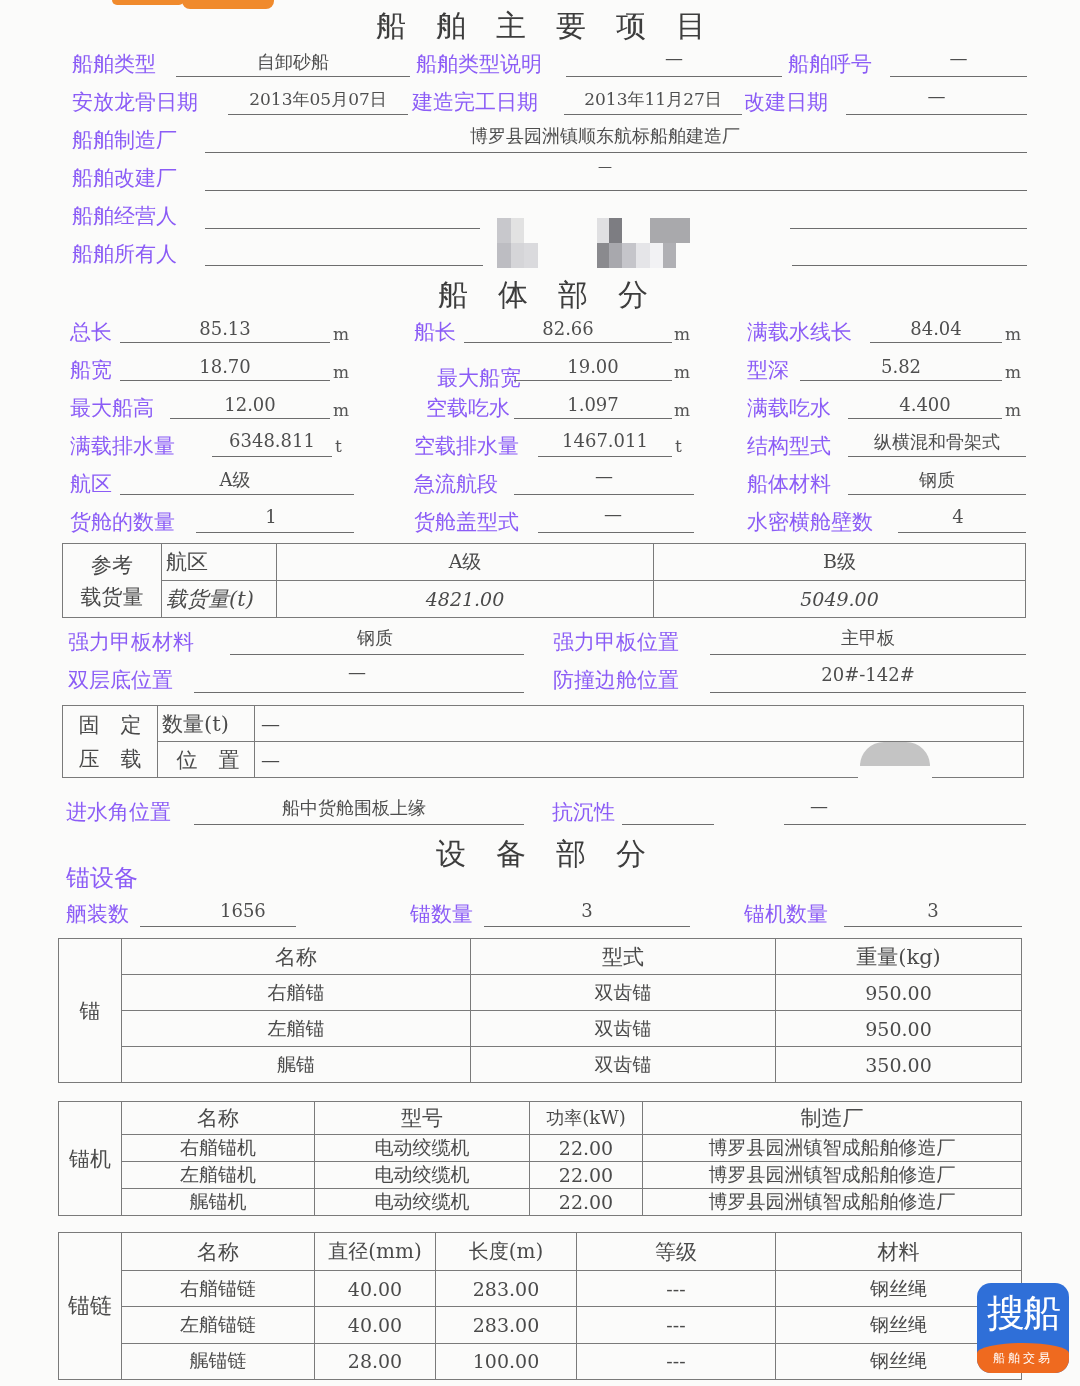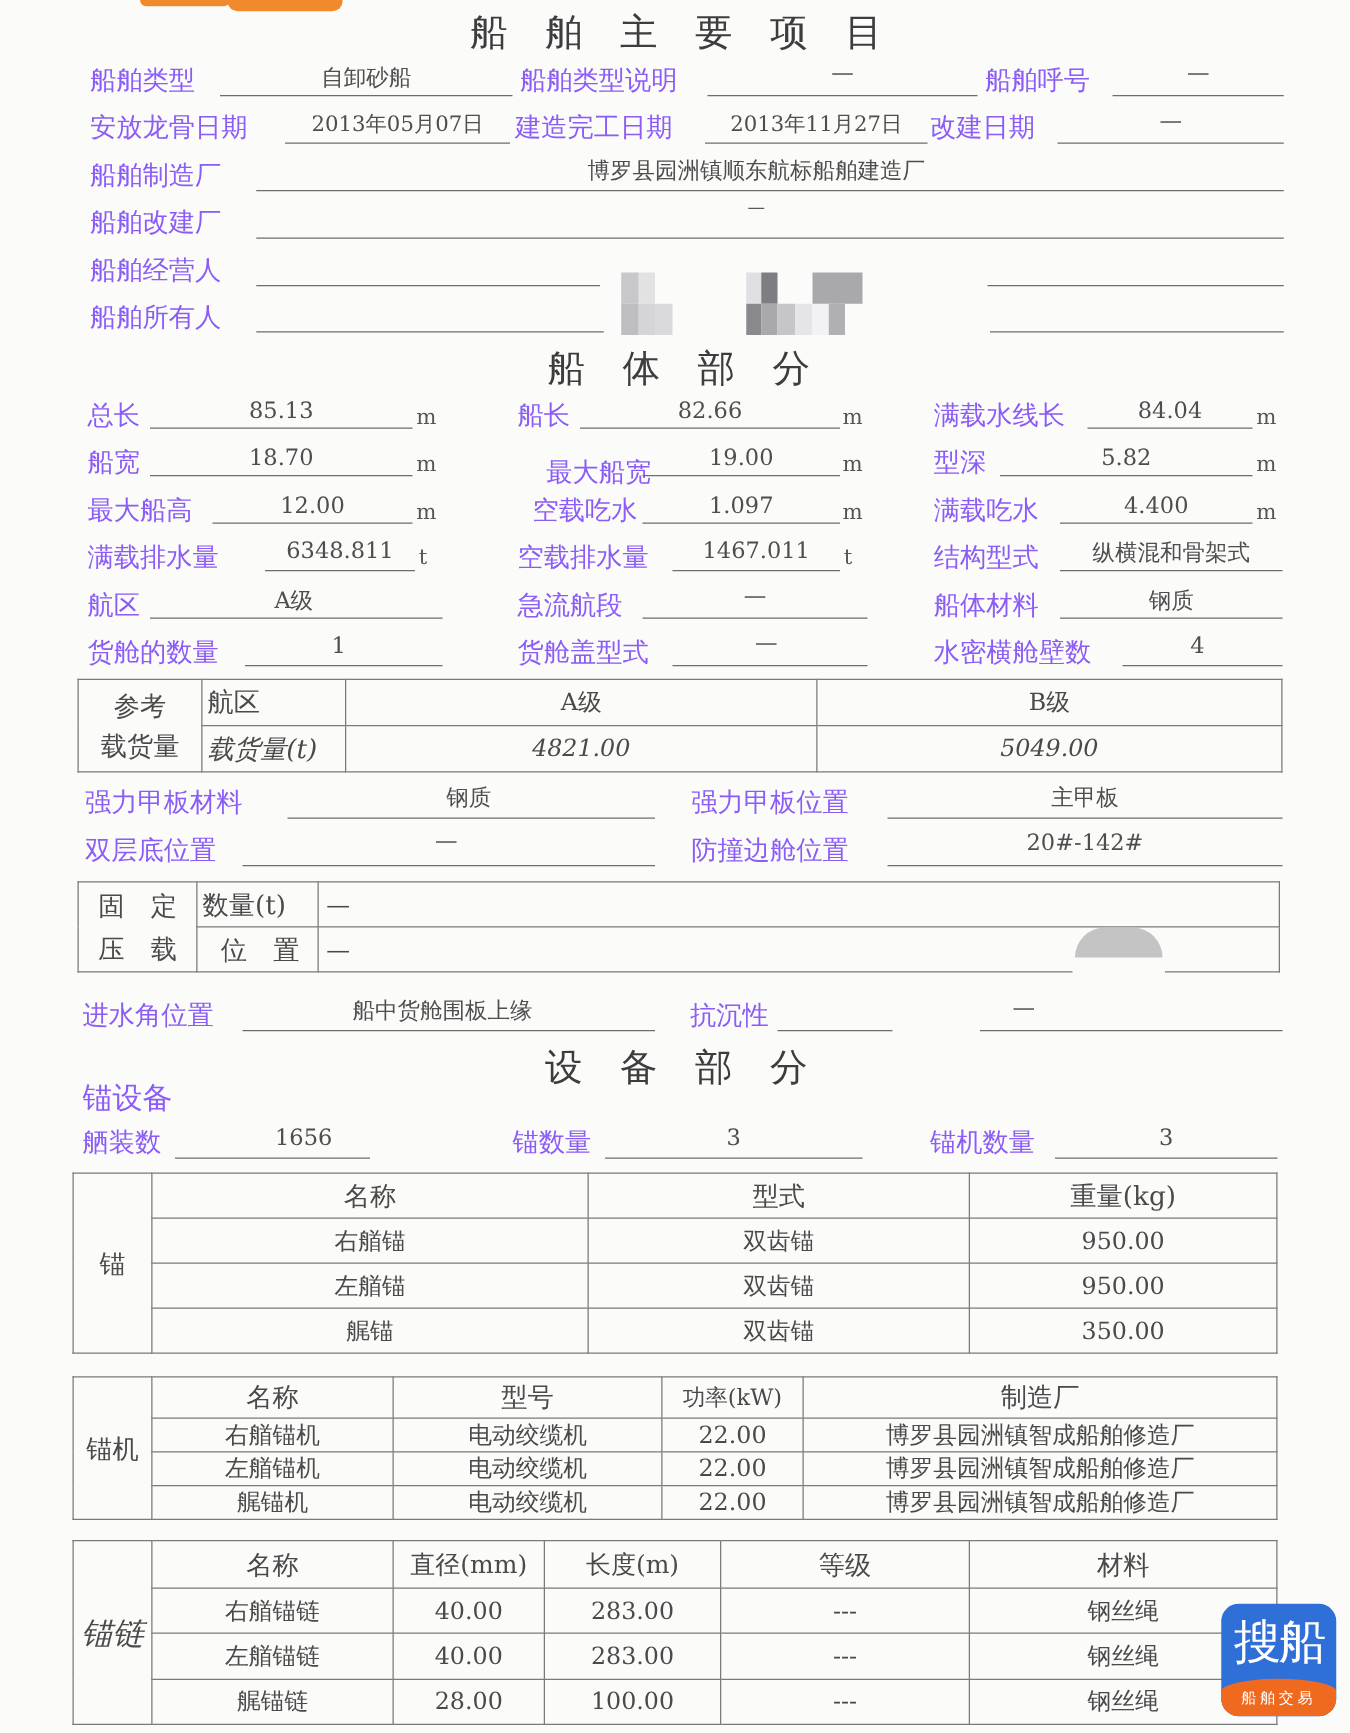--- a/index.html
+++ b/index.html
@@ -289,7 +289,7 @@
 <table class="grid" style="left:58px;top:1232px;width:964px;height:148px;">
   <tbody>
       <tr style="height:38px;">
-    <td rowspan="4" style="width:62px;font-size:25px;font-style:italic;">锚链</td>
+    <td rowspan="4" style="width:62px;font-size:22px;">锚链</td>
     <td style="width:192px;font-size:21px;">名称</td>
     <td style="width:120px;font-size:20px;">直径(mm)</td>
     <td style="width:140px;font-size:20px;">长度(m)</td>

